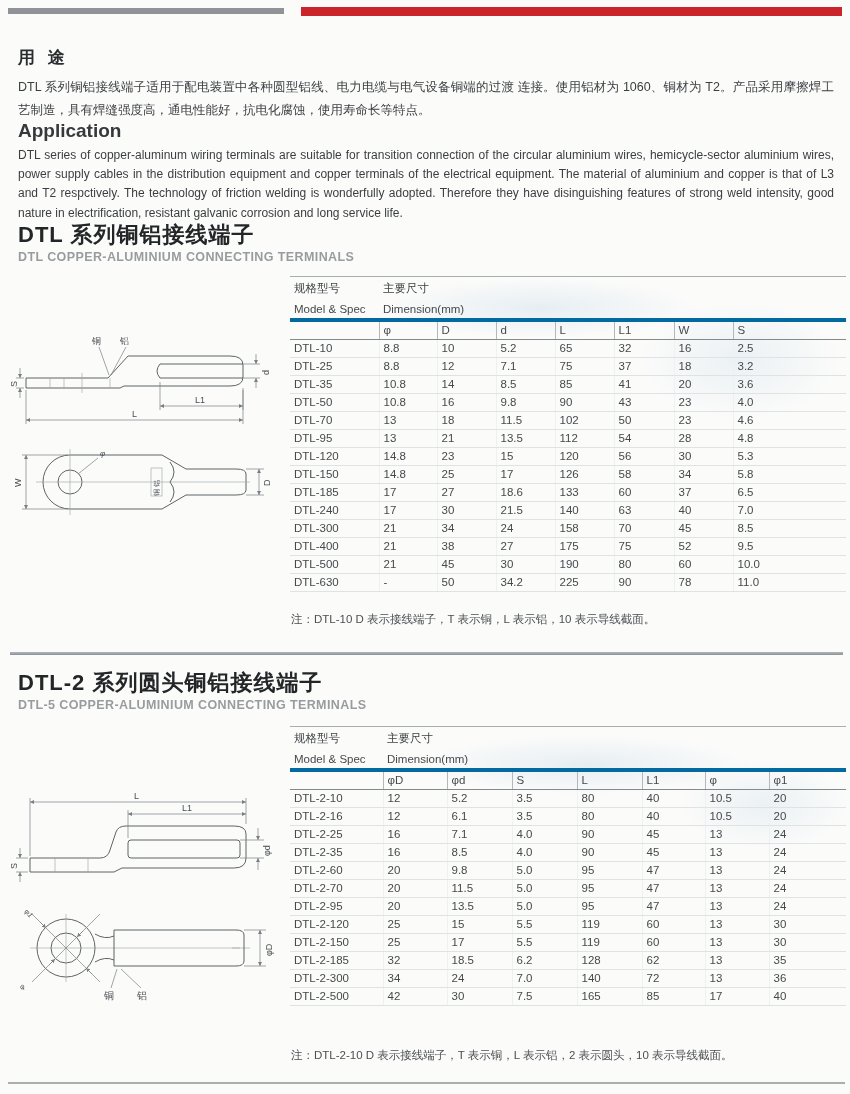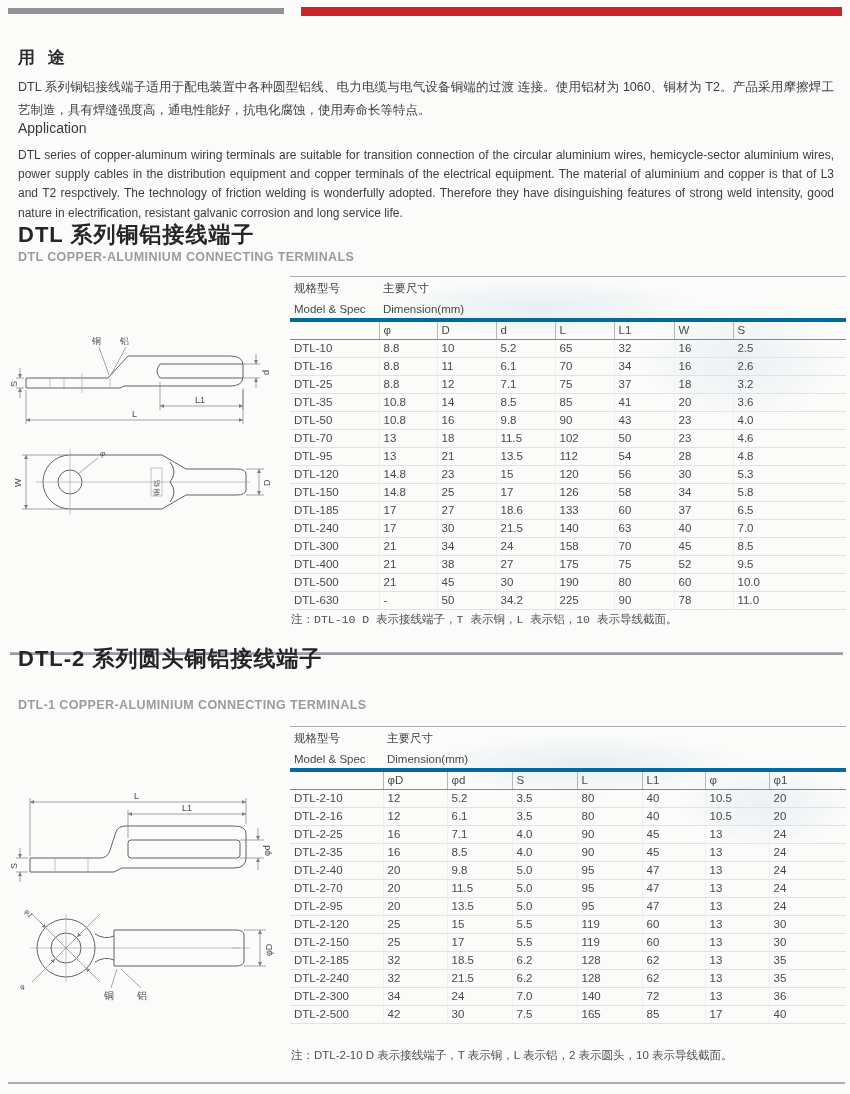--- a/index.html
+++ b/index.html
@@ -13,7 +13,7 @@
         letter-spacing:4px;color:#2a2d30;}
   .zh-body{position:absolute;left:18px;top:76px;width:816px;margin:0;font-size:12.5px;
         line-height:1.8;text-align:justify;color:#3b3e41;}
-  .app-heading{position:absolute;left:18px;top:120px;margin:0;font-size:14px;font-weight:400;color:#36393c;}
+  .app-heading{position:absolute;left:18px;top:120px;margin:0;font-size:19px;font-weight:700;color:#36393c;}
   .en-body{position:absolute;left:18px;top:146px;width:816px;margin:0;font-size:12px;
         line-height:1.6;text-align:justify;color:#3b3e41;}
   .sec-title{position:absolute;left:18px;margin:0;font-size:22px;font-weight:700;color:#232527;letter-spacing:1px;}

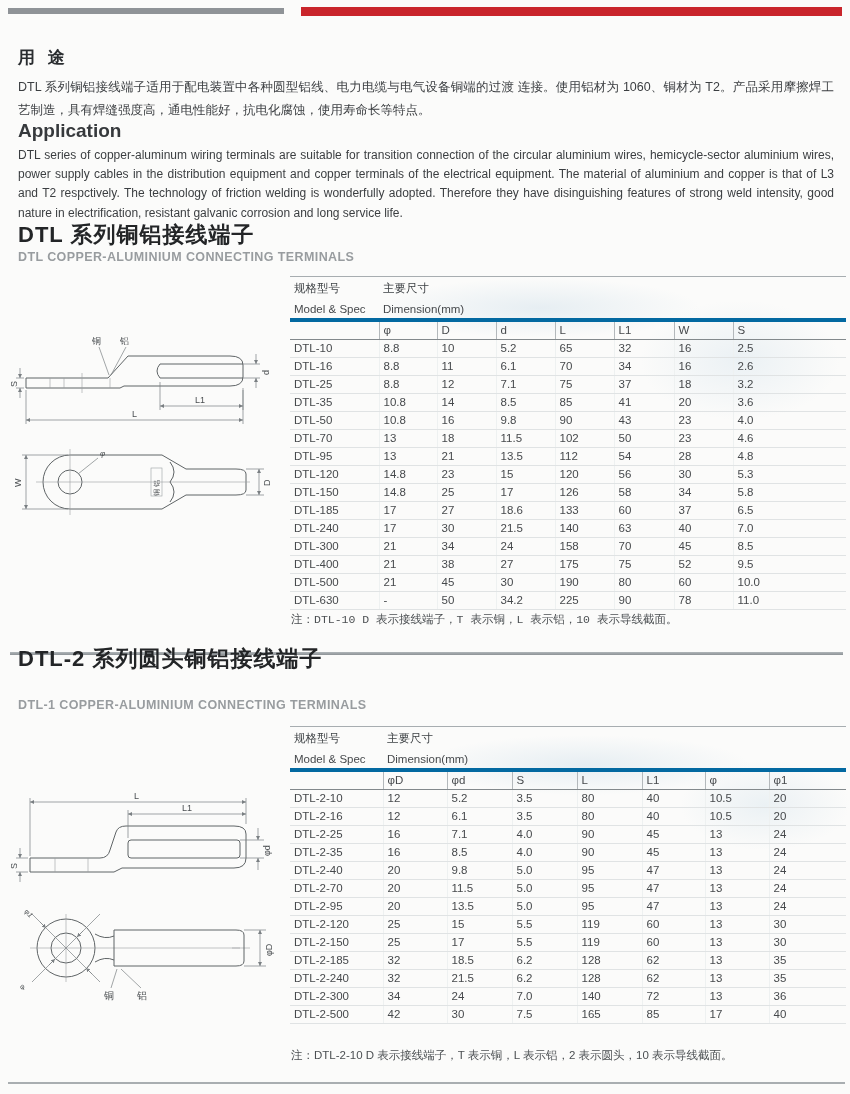--- a/index.html
+++ b/index.html
@@ -171,16 +171,6 @@
           <td>2.5</td>
         </tr>
         <tr>
-          <td>DTL-16</td>
-          <td>8.8</td>
-          <td>11</td>
-          <td>6.1</td>
-          <td>70</td>
-          <td>34</td>
-          <td>16</td>
-          <td>2.6</td>
-        </tr>
-        <tr>
           <td>DTL-25</td>
           <td>8.8</td>
           <td>12</td>

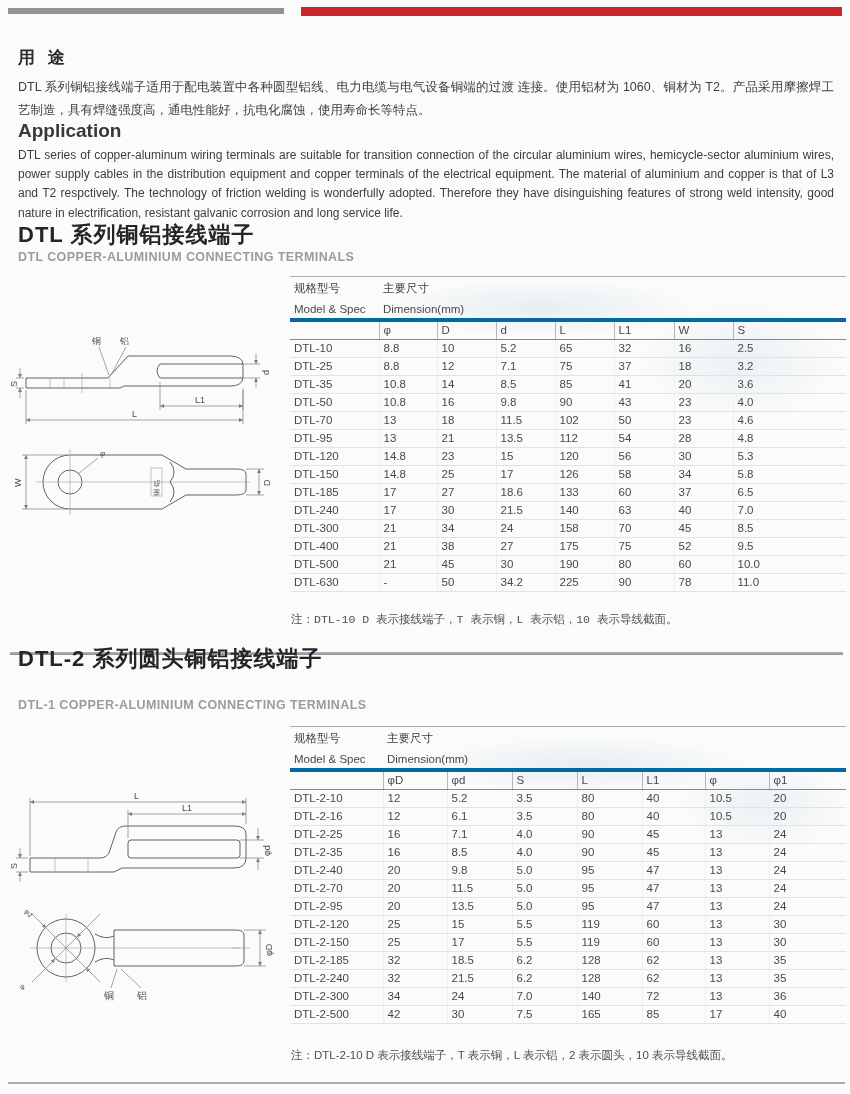--- a/index.html
+++ b/index.html
@@ -34,7 +34,7 @@
   .spec tbody td{border-bottom:1px solid #e0e3e4;}
   .spec tbody td + td{border-left:1px solid #eef1f1;}
   .note{position:absolute;left:291px;margin:0;font-size:11.5px;color:#4b4f52;}
-  .note.n1{top:612px;font-family:Liberation Mono, monospace;}
+  .note.n1{top:612px;}
   .note.n2{top:1048px;text-align:center;}
   .divider{position:absolute;left:10px;top:652px;width:833px;height:3px;
         background:linear-gradient(#b0b6b9,#8d9296);}

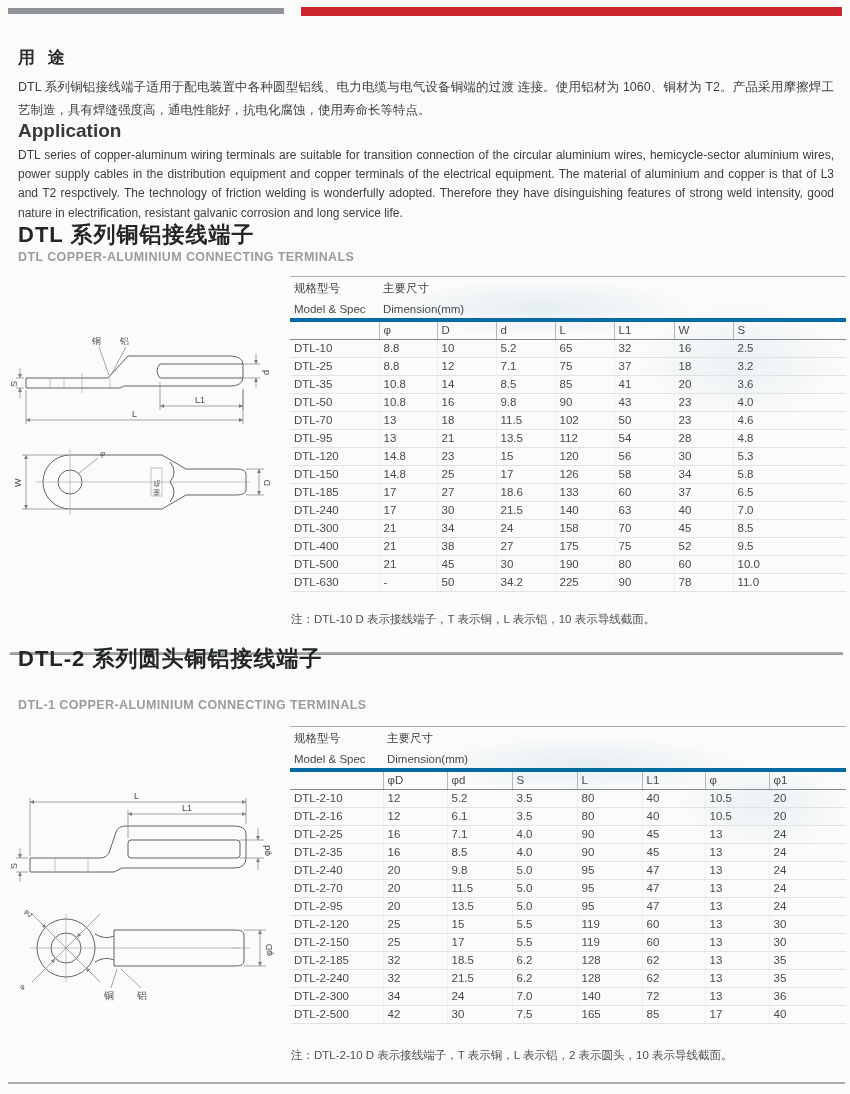--- a/index.html
+++ b/index.html
@@ -18,7 +18,7 @@
         line-height:1.6;text-align:justify;color:#3b3e41;}
   .sec-title{position:absolute;left:18px;margin:0;font-size:22px;font-weight:700;color:#232527;letter-spacing:1px;}
   .sec-title.s1{top:220px;}
-  .sec-title.s2{top:644px;}
+  .sec-title.s2{top:668px;}
   .sec-sub{position:absolute;left:18px;font-size:12.5px;font-weight:700;color:#989c9f;letter-spacing:.4px;}
   .sec-sub.s1{top:250px;}
   .sec-sub.s2{top:698px;}

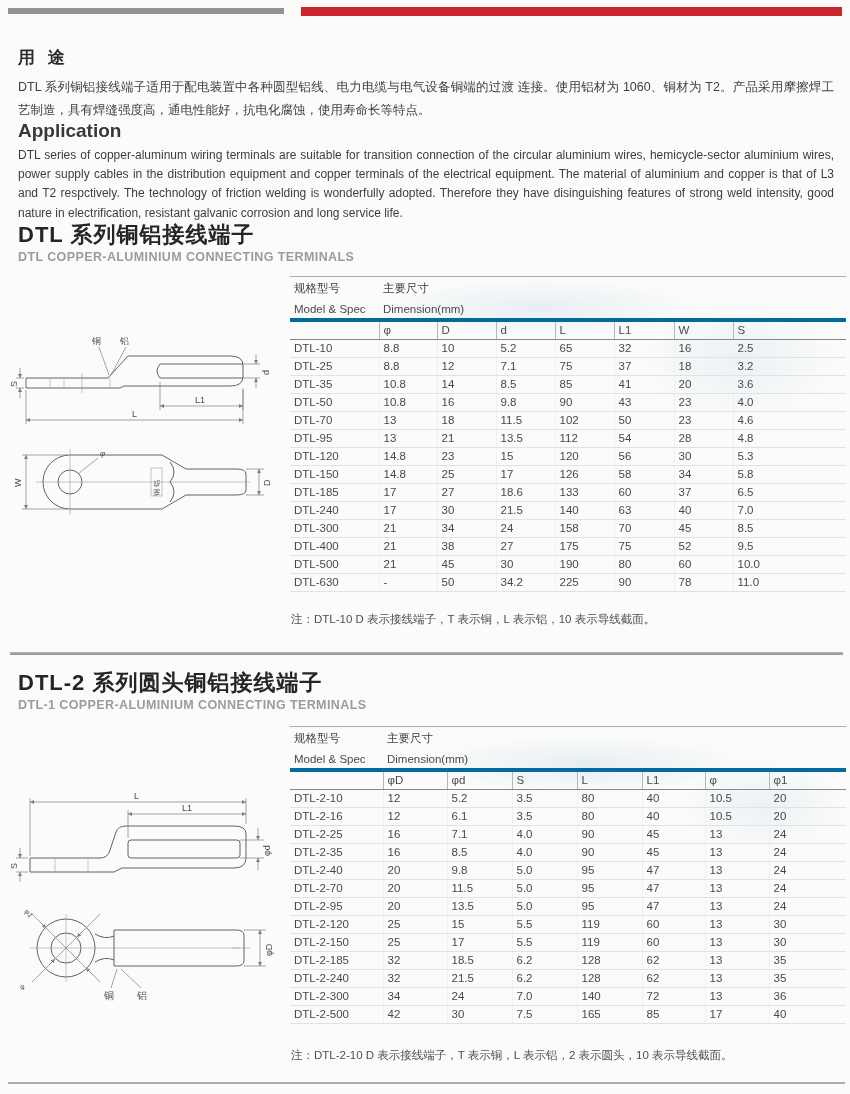--- a/index.html
+++ b/index.html
@@ -307,7 +307,7 @@
   <div class="divider"></div>
 
   <h1 class="sec-title s2">DTL-2 系列圆头铜铝接线端子</h1>
-  <div class="sec-sub s2">DTL-1 COPPER-ALUMINIUM CONNECTING TERMINALS</div>
+  <div class="sec-sub s2">DTL-5 COPPER-ALUMINIUM CONNECTING TERMINALS</div>
 
   <svg class="diag d2" width="280" height="217" viewBox="0 0 280 217">
     <defs>

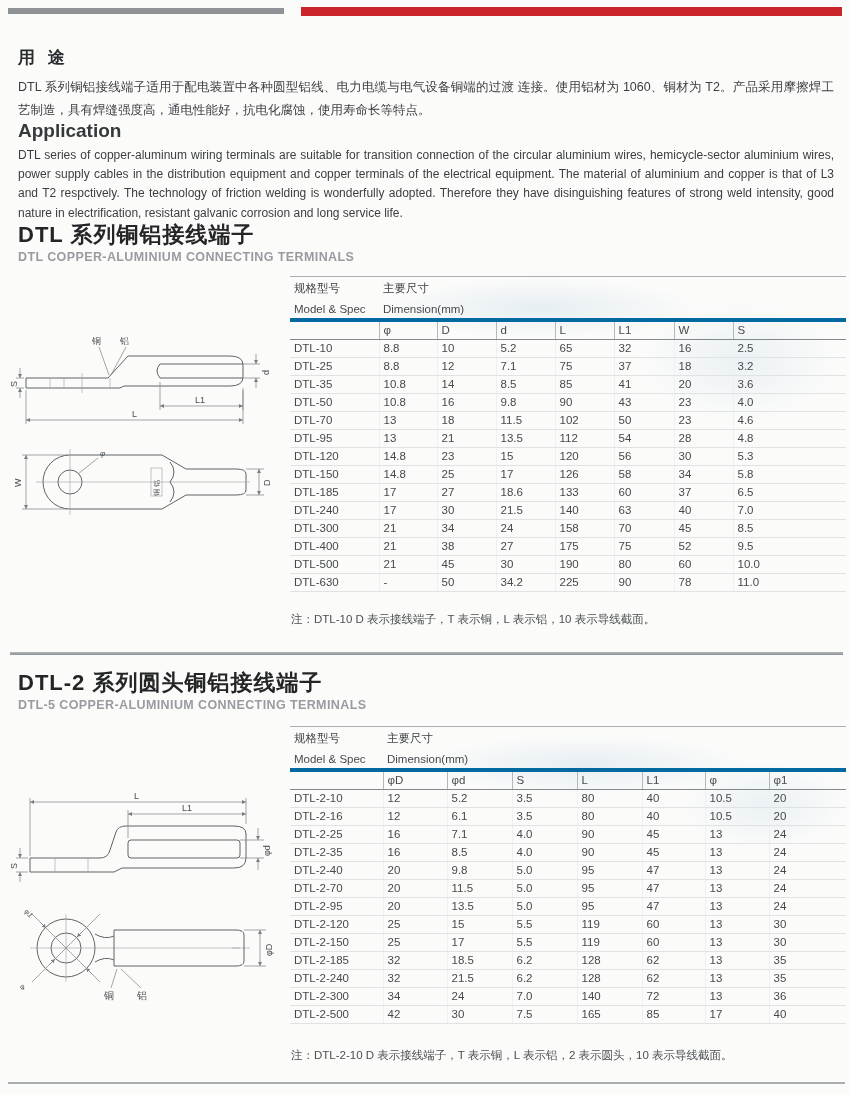--- a/index.html
+++ b/index.html
@@ -441,7 +441,7 @@
           <td>24</td>
         </tr>
         <tr>
-          <td>DTL-2-40</td>
+          <td>DTL-2-60</td>
           <td>20</td>
           <td>9.8</td>
           <td>5.0</td>

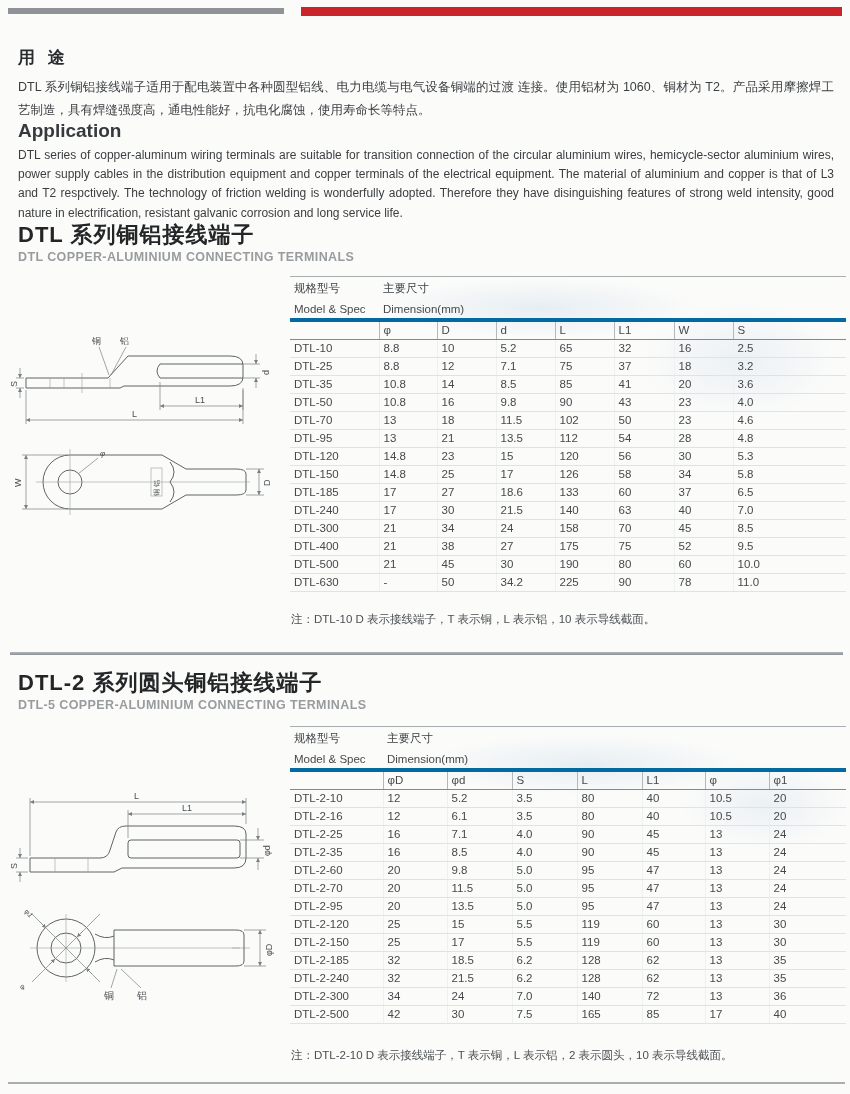--- a/index.html
+++ b/index.html
@@ -501,16 +501,6 @@
           <td>35</td>
         </tr>
         <tr>
-          <td>DTL-2-240</td>
-          <td>32</td>
-          <td>21.5</td>
-          <td>6.2</td>
-          <td>128</td>
-          <td>62</td>
-          <td>13</td>
-          <td>35</td>
-        </tr>
-        <tr>
           <td>DTL-2-300</td>
           <td>34</td>
           <td>24</td>

